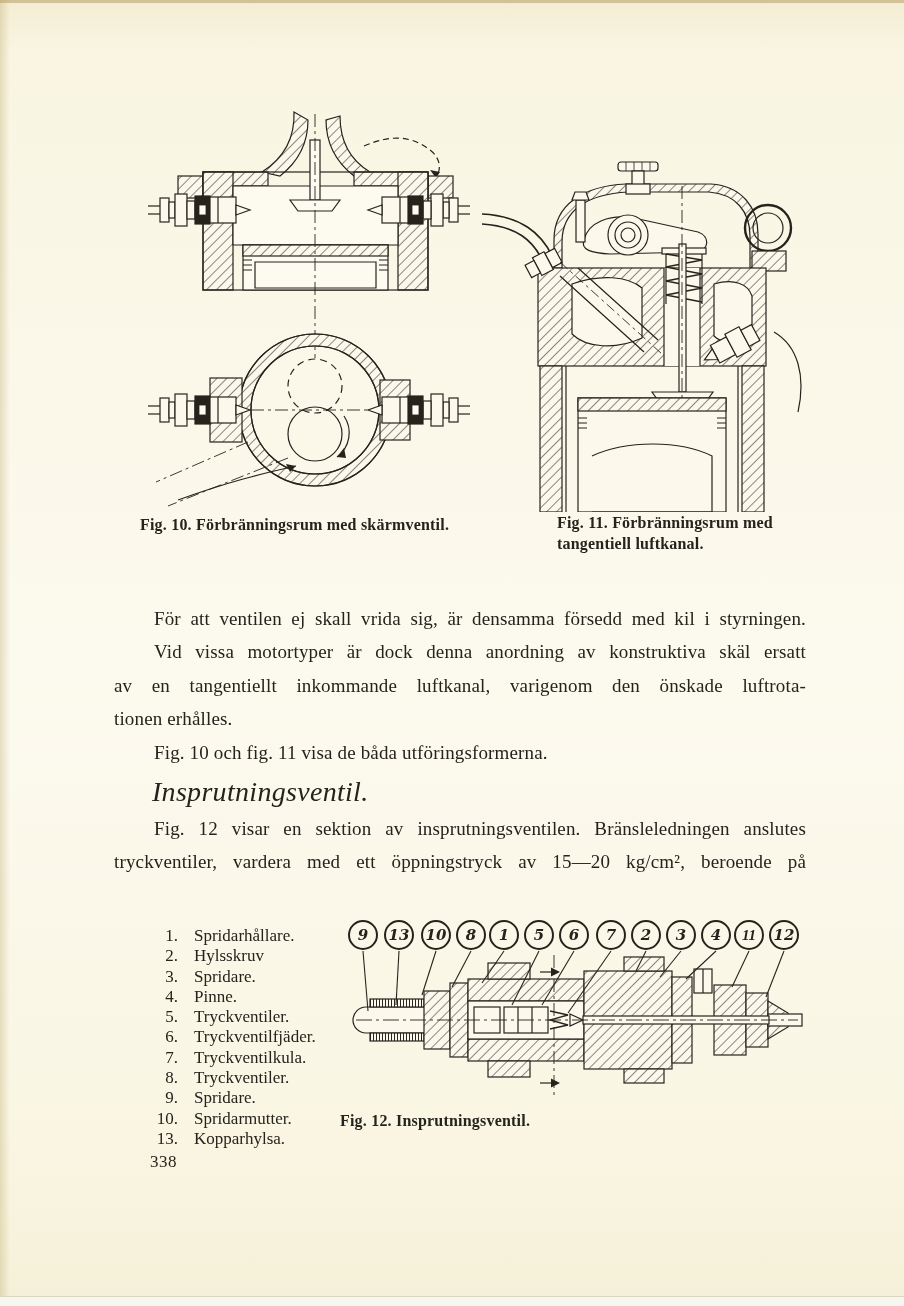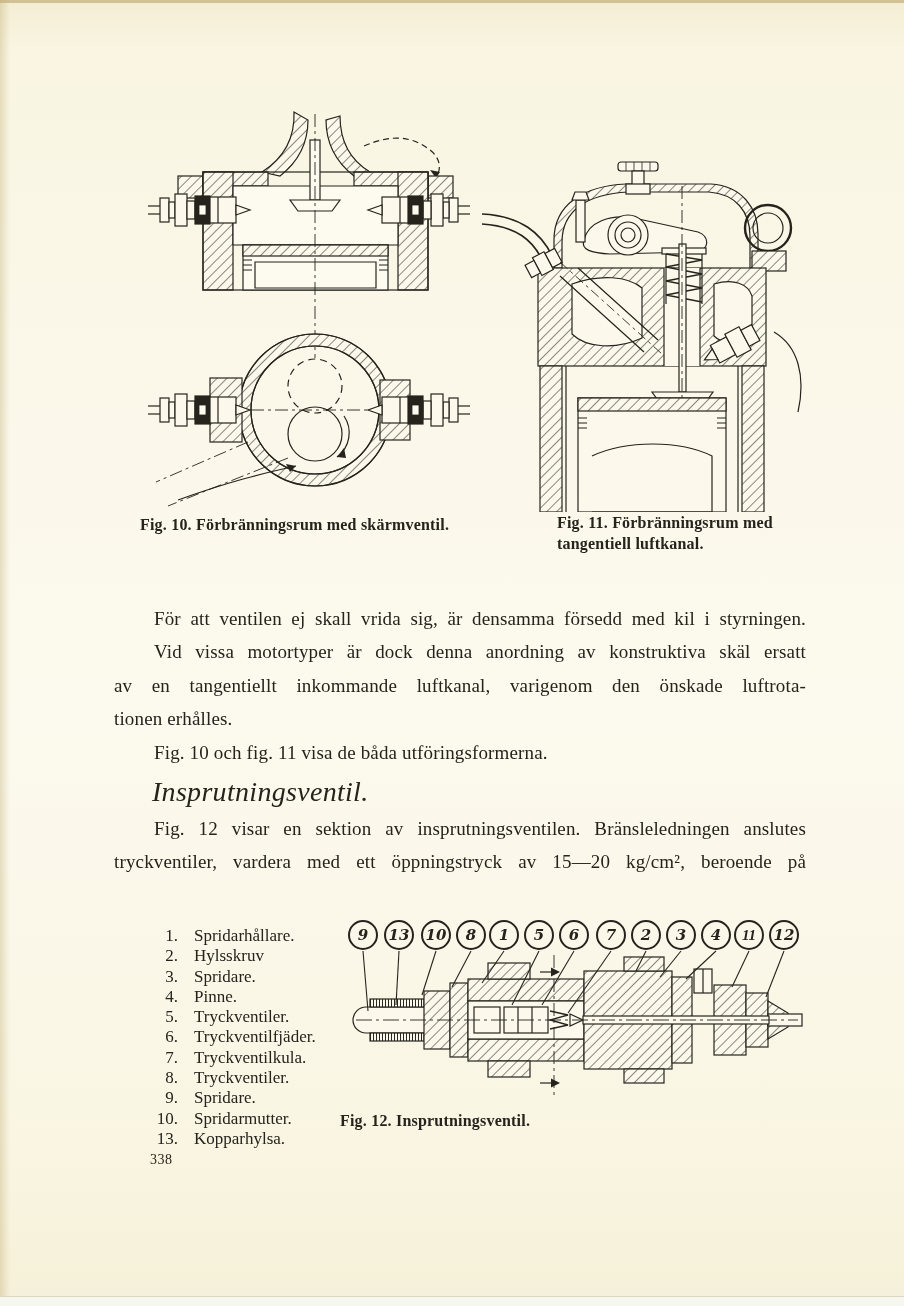--- a/index.html
+++ b/index.html
@@ -31,7 +31,7 @@
     font-family:"DejaVu Serif",serif;font-style:italic;font-weight:600;font-size:15px;
     background:transparent;
   }
-  .pageno{font-size:14px;letter-spacing:.5px;}
+  .pageno{font-size:17px;letter-spacing:.5px;}
   svg{display:block;}
 </style>
 </head>

